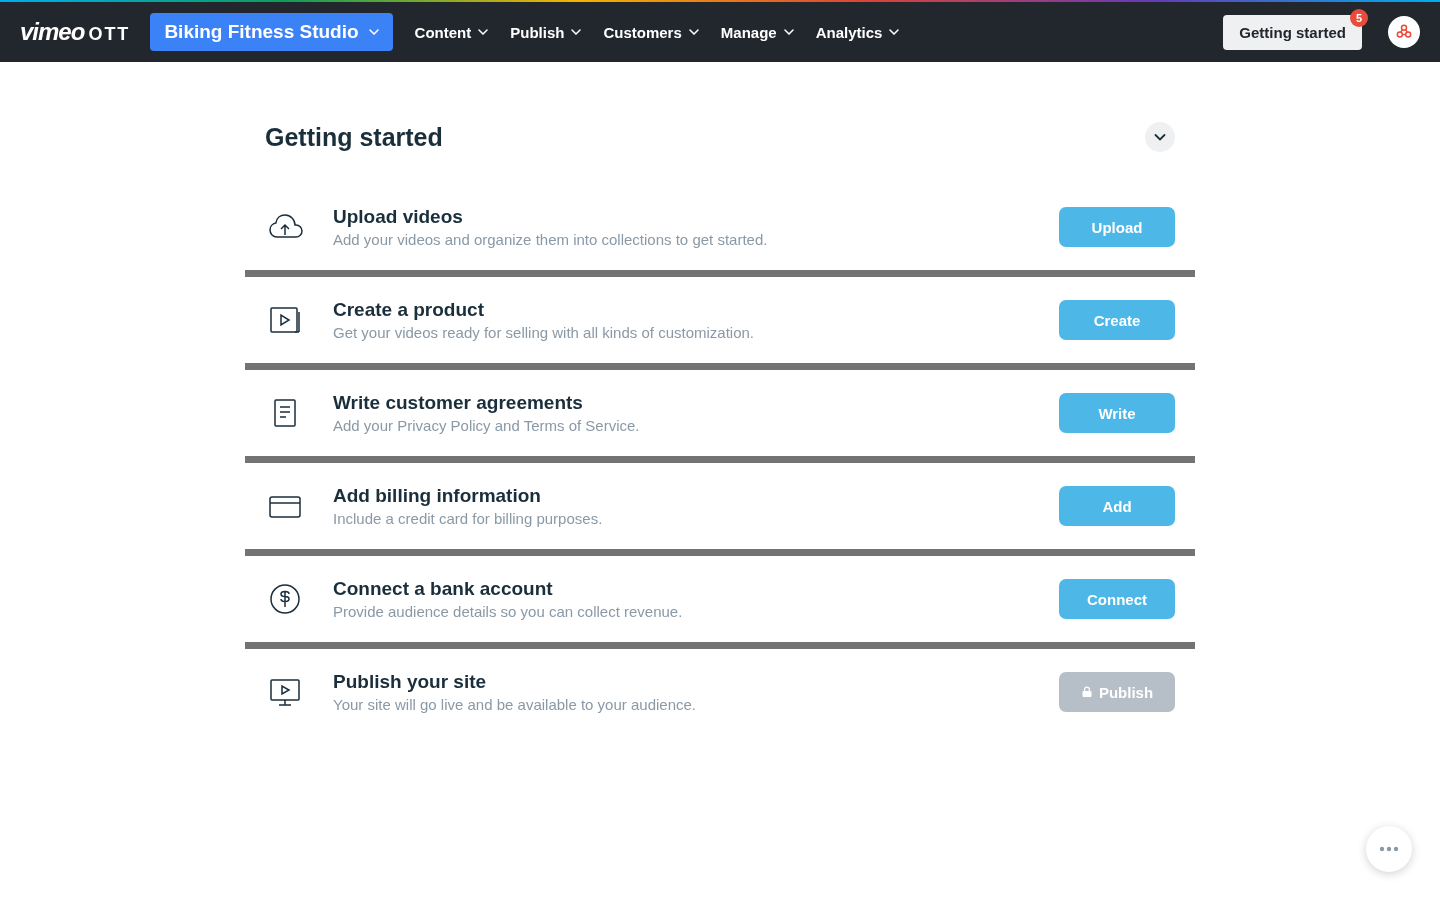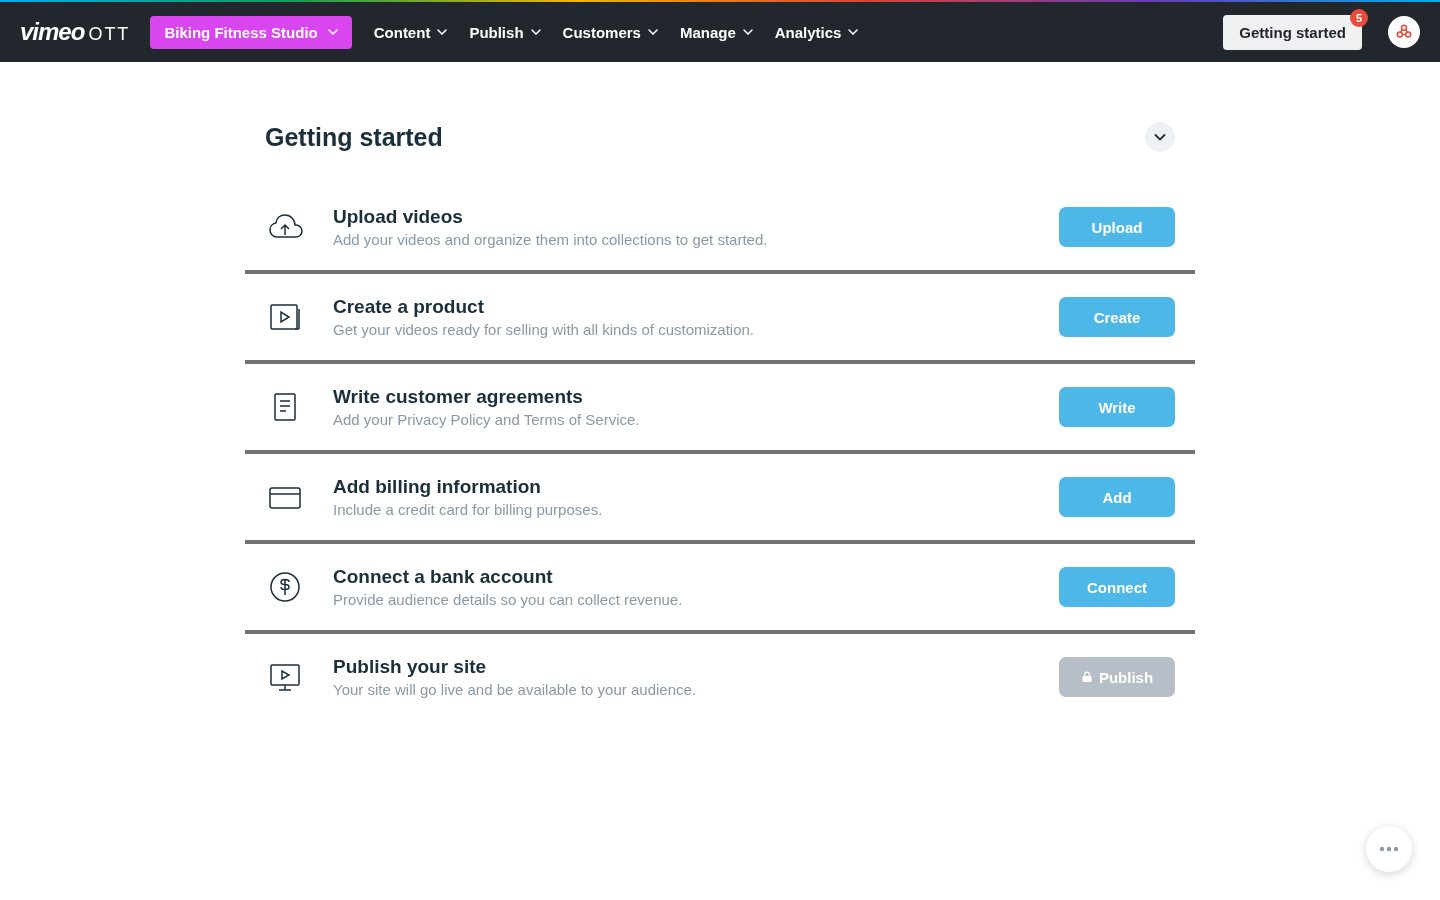--- a/index.html
+++ b/index.html
@@ -40,7 +40,7 @@
       letter-spacing: -1px;
     }
     .logo-ott {
-      font-weight: 400;
+      font-weight: 700;
       font-size: 18px;
       margin-left: 4px;
       letter-spacing: 2px;

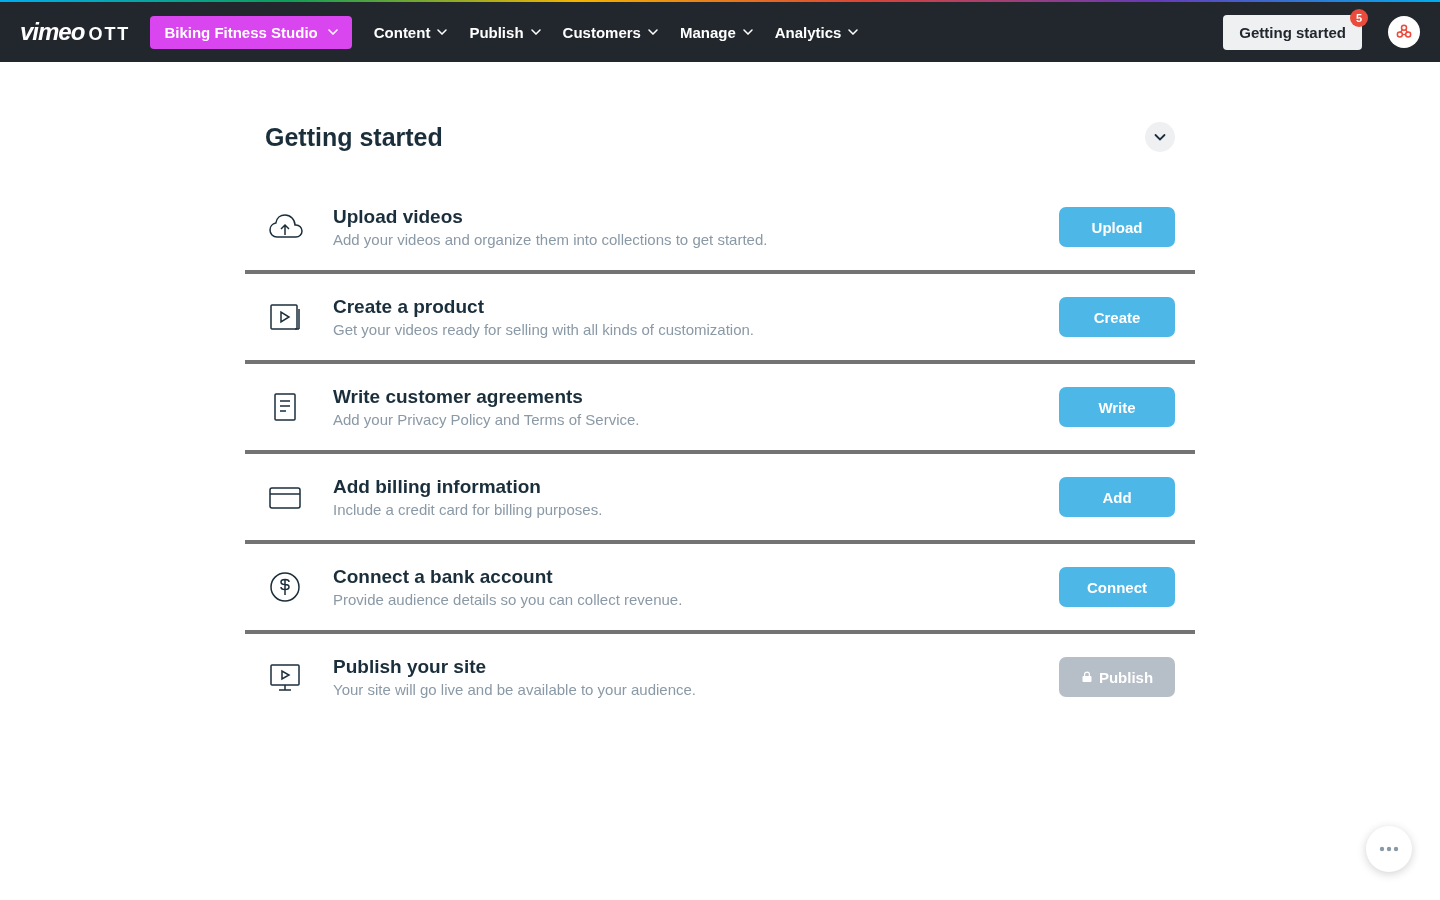--- a/index.html
+++ b/index.html
@@ -46,7 +46,7 @@
       letter-spacing: 2px;
     }
     .workspace-selector {
-      background: #d946ef;
+      background: #3b82f6;
       color: #fff;
       border-radius: 4px;
       padding: 8px 14px;
@@ -54,7 +54,7 @@
       align-items: center;
       gap: 10px;
       font-weight: 600;
-      font-size: 15px;
+      font-size: 19px;
       cursor: pointer;
     }
     .chevron-down {

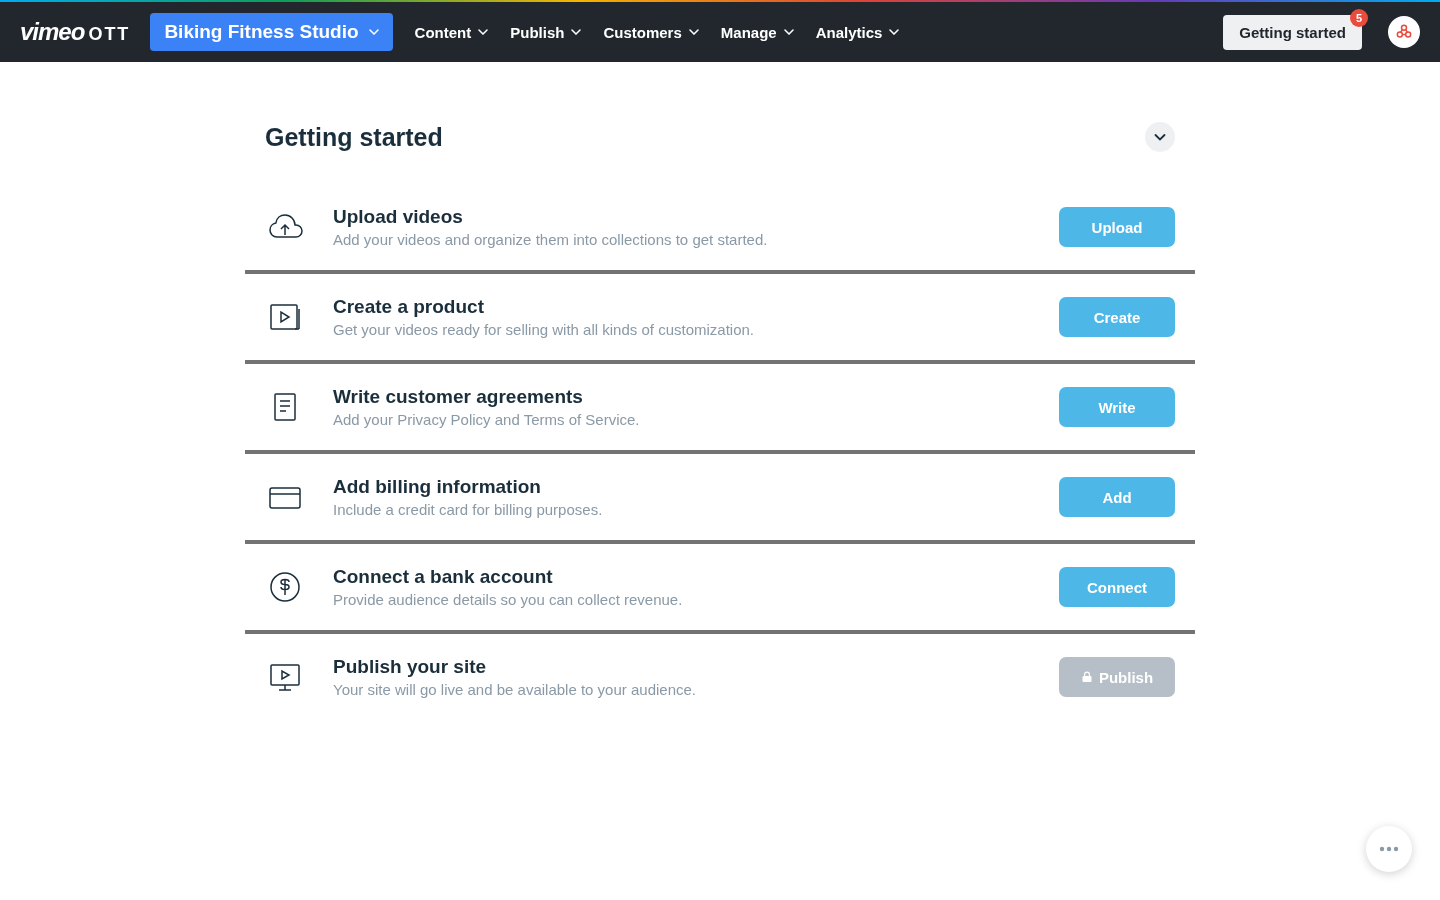--- a/index.html
+++ b/index.html
@@ -158,7 +158,7 @@
       display: flex;
       align-items: center;
       padding: 22px 20px;
-      border-bottom: 4px solid #737373;
+      border-bottom: 7px solid #737373;
       gap: 28px;
     }
     .step-card:last-child {

